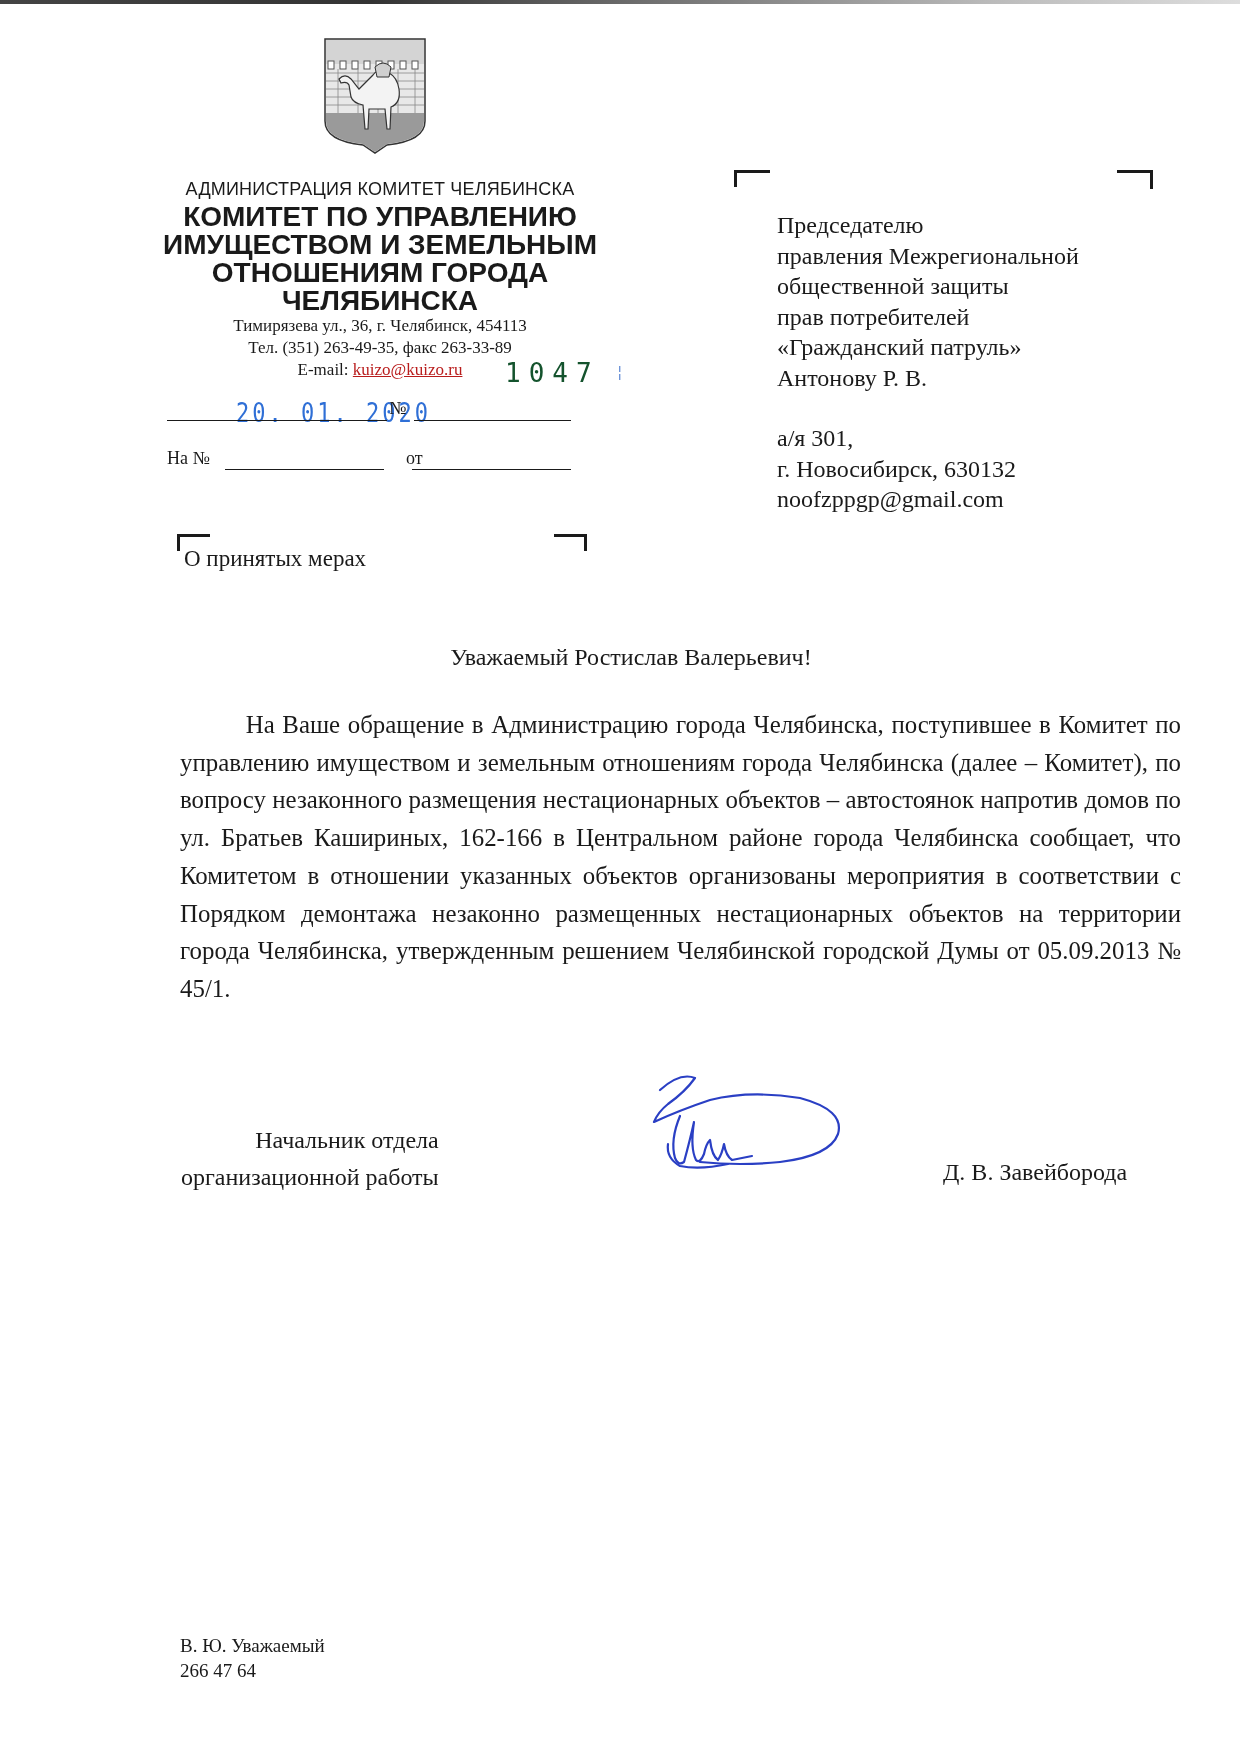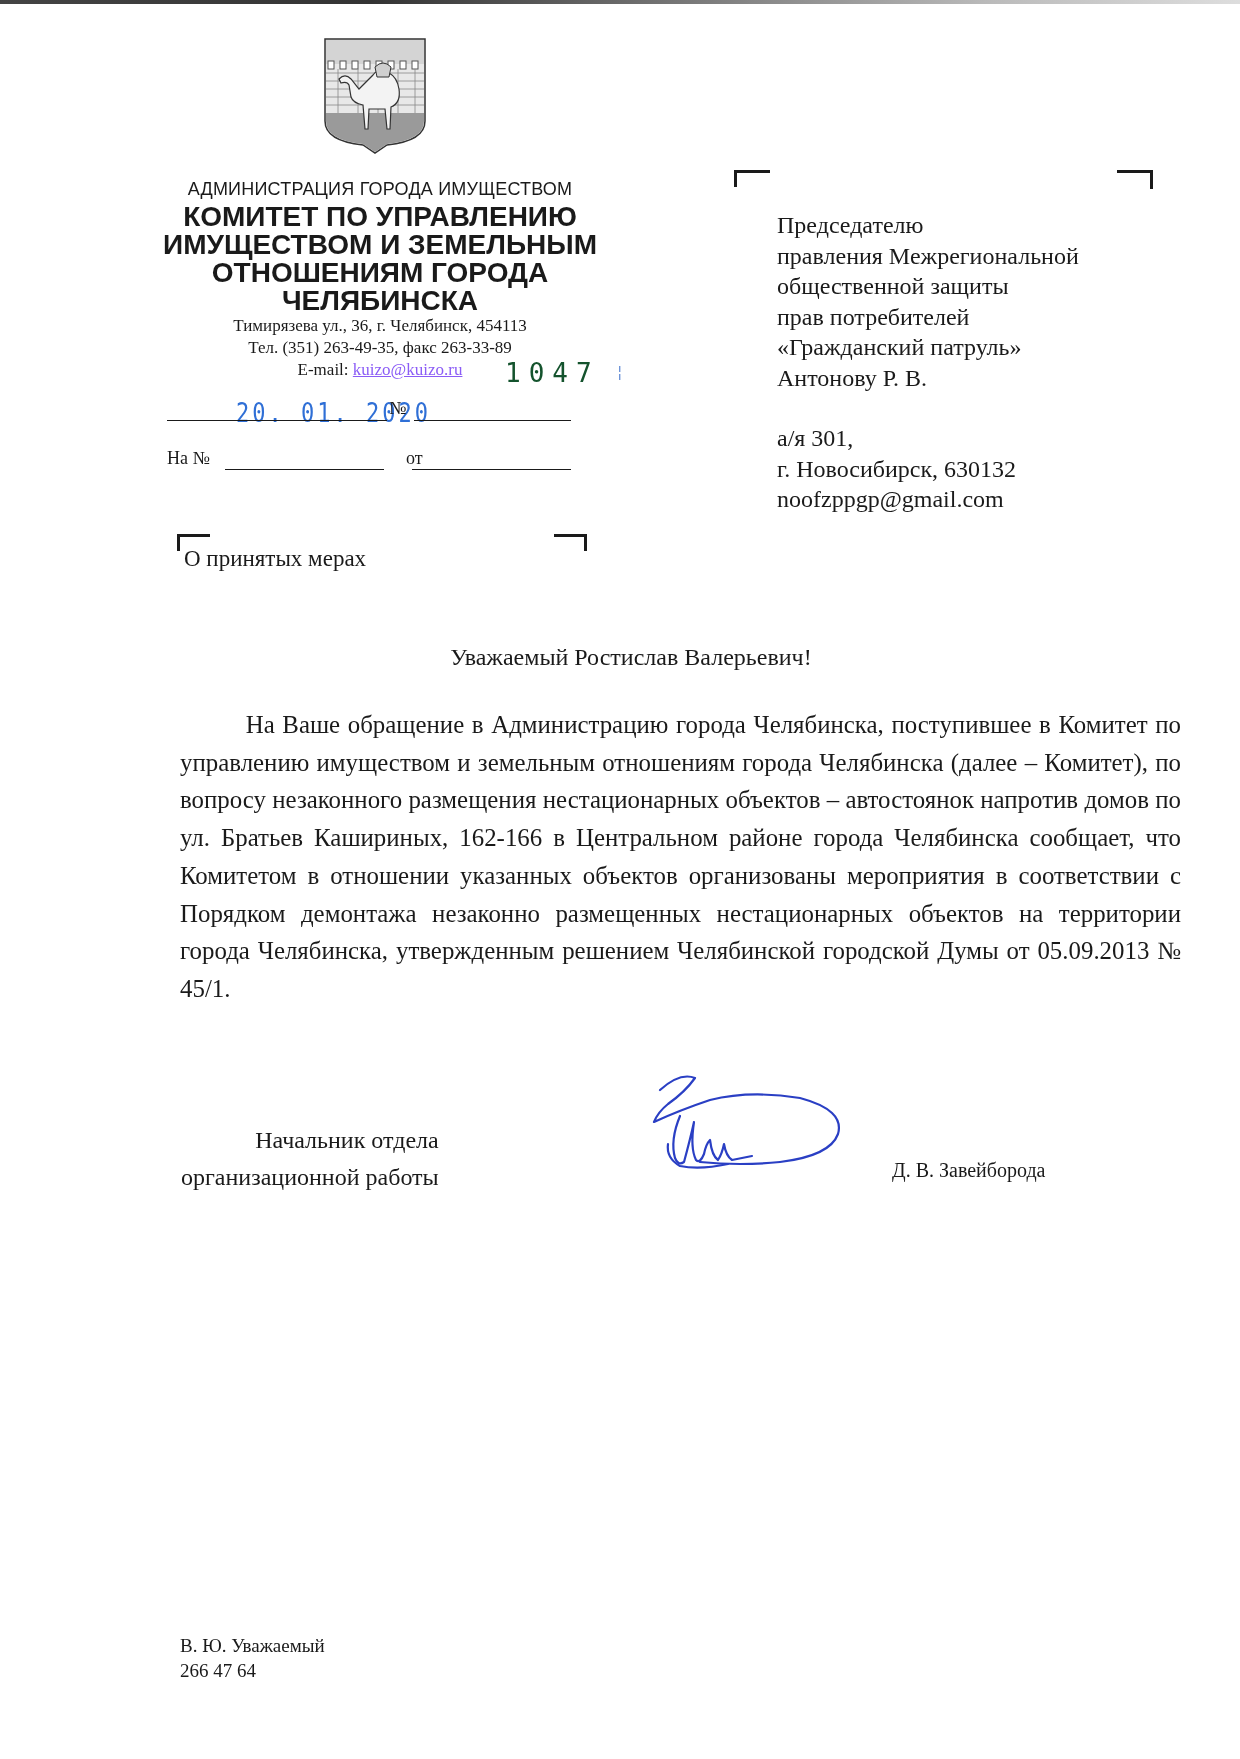--- a/index.html
+++ b/index.html
@@ -89,7 +89,7 @@
 </svg>
 
 <div class="abs lh-block">
-  <div class="lh-admin sans">АДМИНИСТРАЦИЯ ГОРОДА ИМУЩЕСТВОМ</div>
+  <div class="lh-admin sans">АДМИНИСТРАЦИЯ КОМИТЕТ ЧЕЛЯБИНСКА</div>
   <div class="lh-committee sans">
     <div>КОМИТЕТ ПО УПРАВЛЕНИЮ</div>
     <div>ИМУЩЕСТВОМ И ЗЕМЕЛЬНЫМ</div>

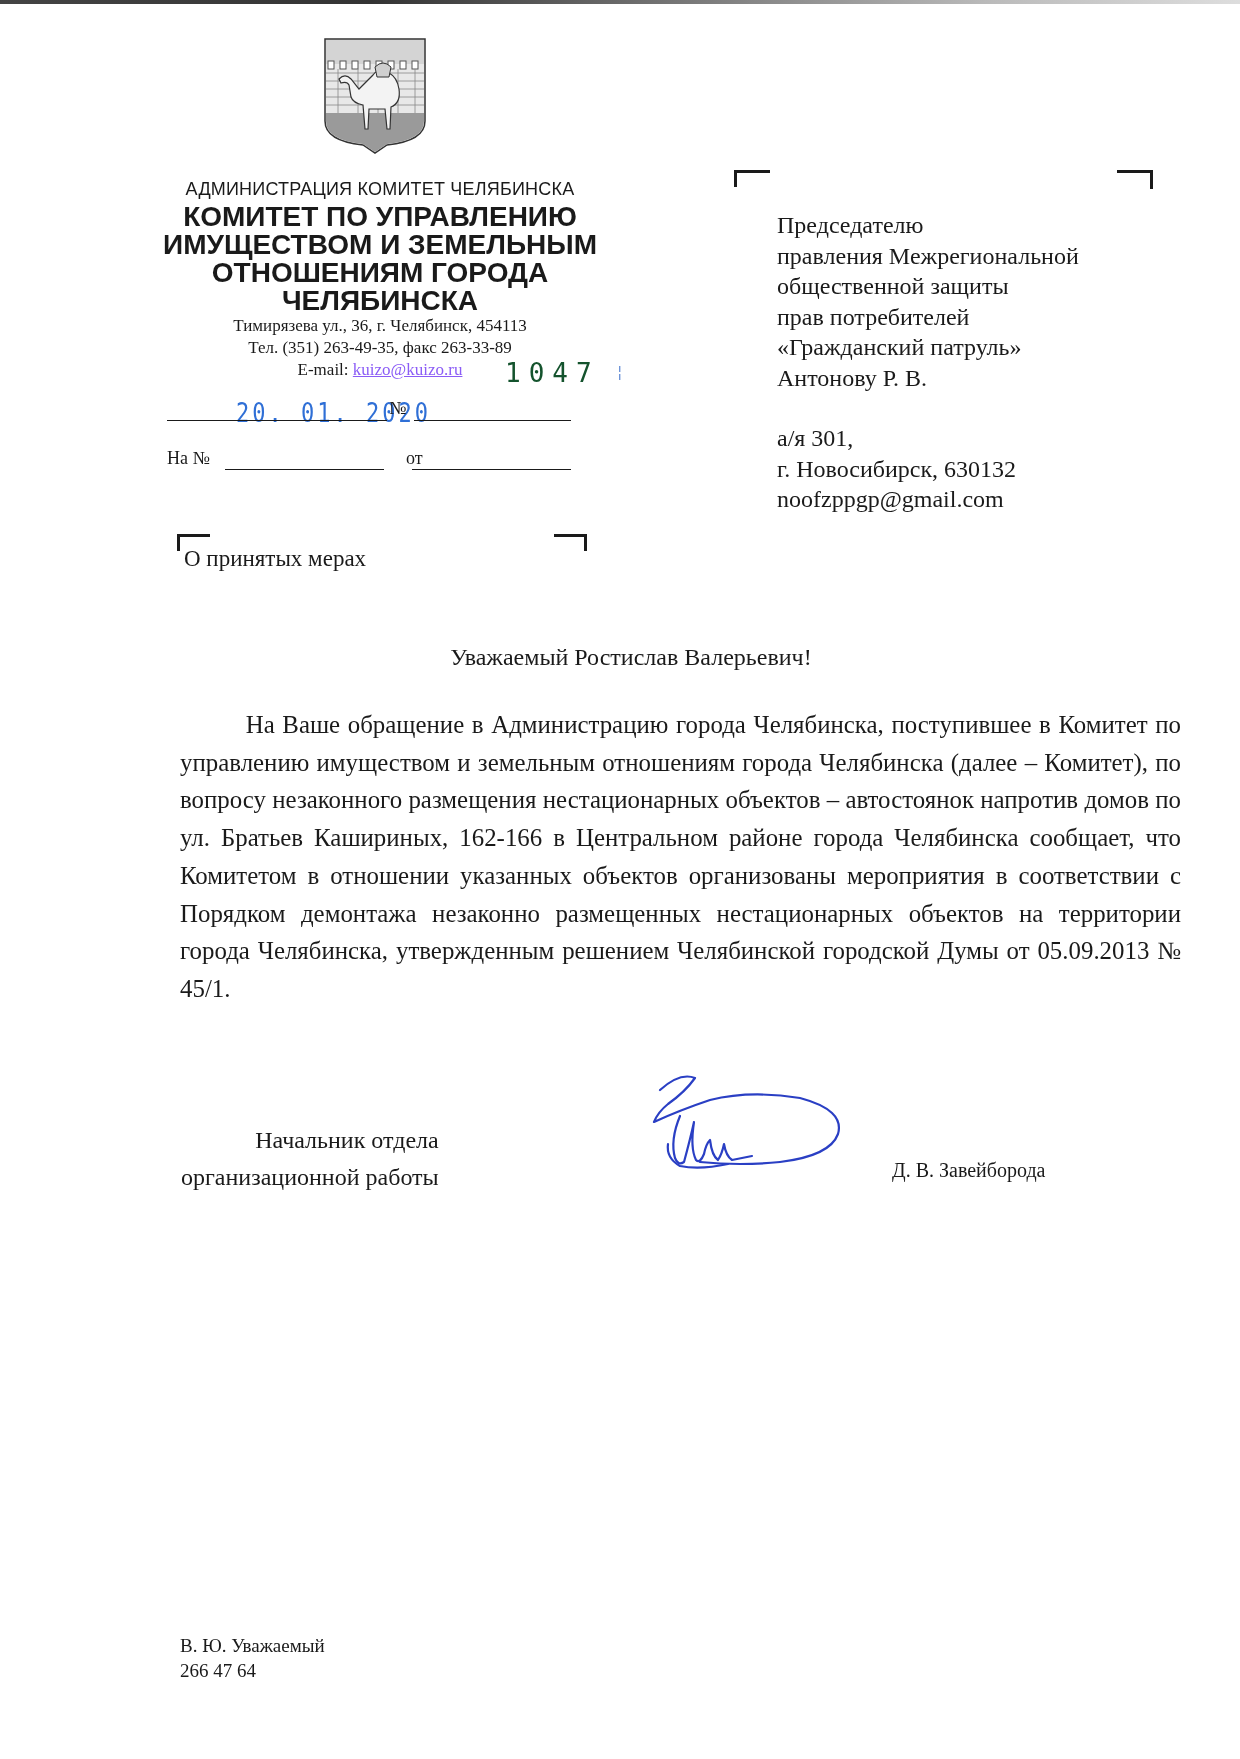--- a/index.html
+++ b/index.html
@@ -18,7 +18,7 @@
   .lh-admin { font-size: 18px; letter-spacing: 0.2px; line-height: 22px; }
   .lh-committee { font-size: 28px; font-weight: bold; line-height: 28px; margin-top: 3px; }
   .lh-address { font-size: 17px; line-height: 22px; margin-top: 0; }
-  .lh-email-link { text-decoration: underline; color: #8b5cf6; }
+  .lh-email-link { text-decoration: underline; color: #b91c1c; }
 
   .stamp-num { left: 505px; top: 358px; color: #14532d; font-family: "DejaVu Sans Mono", monospace;
     font-size: 26px; letter-spacing: 8px; }

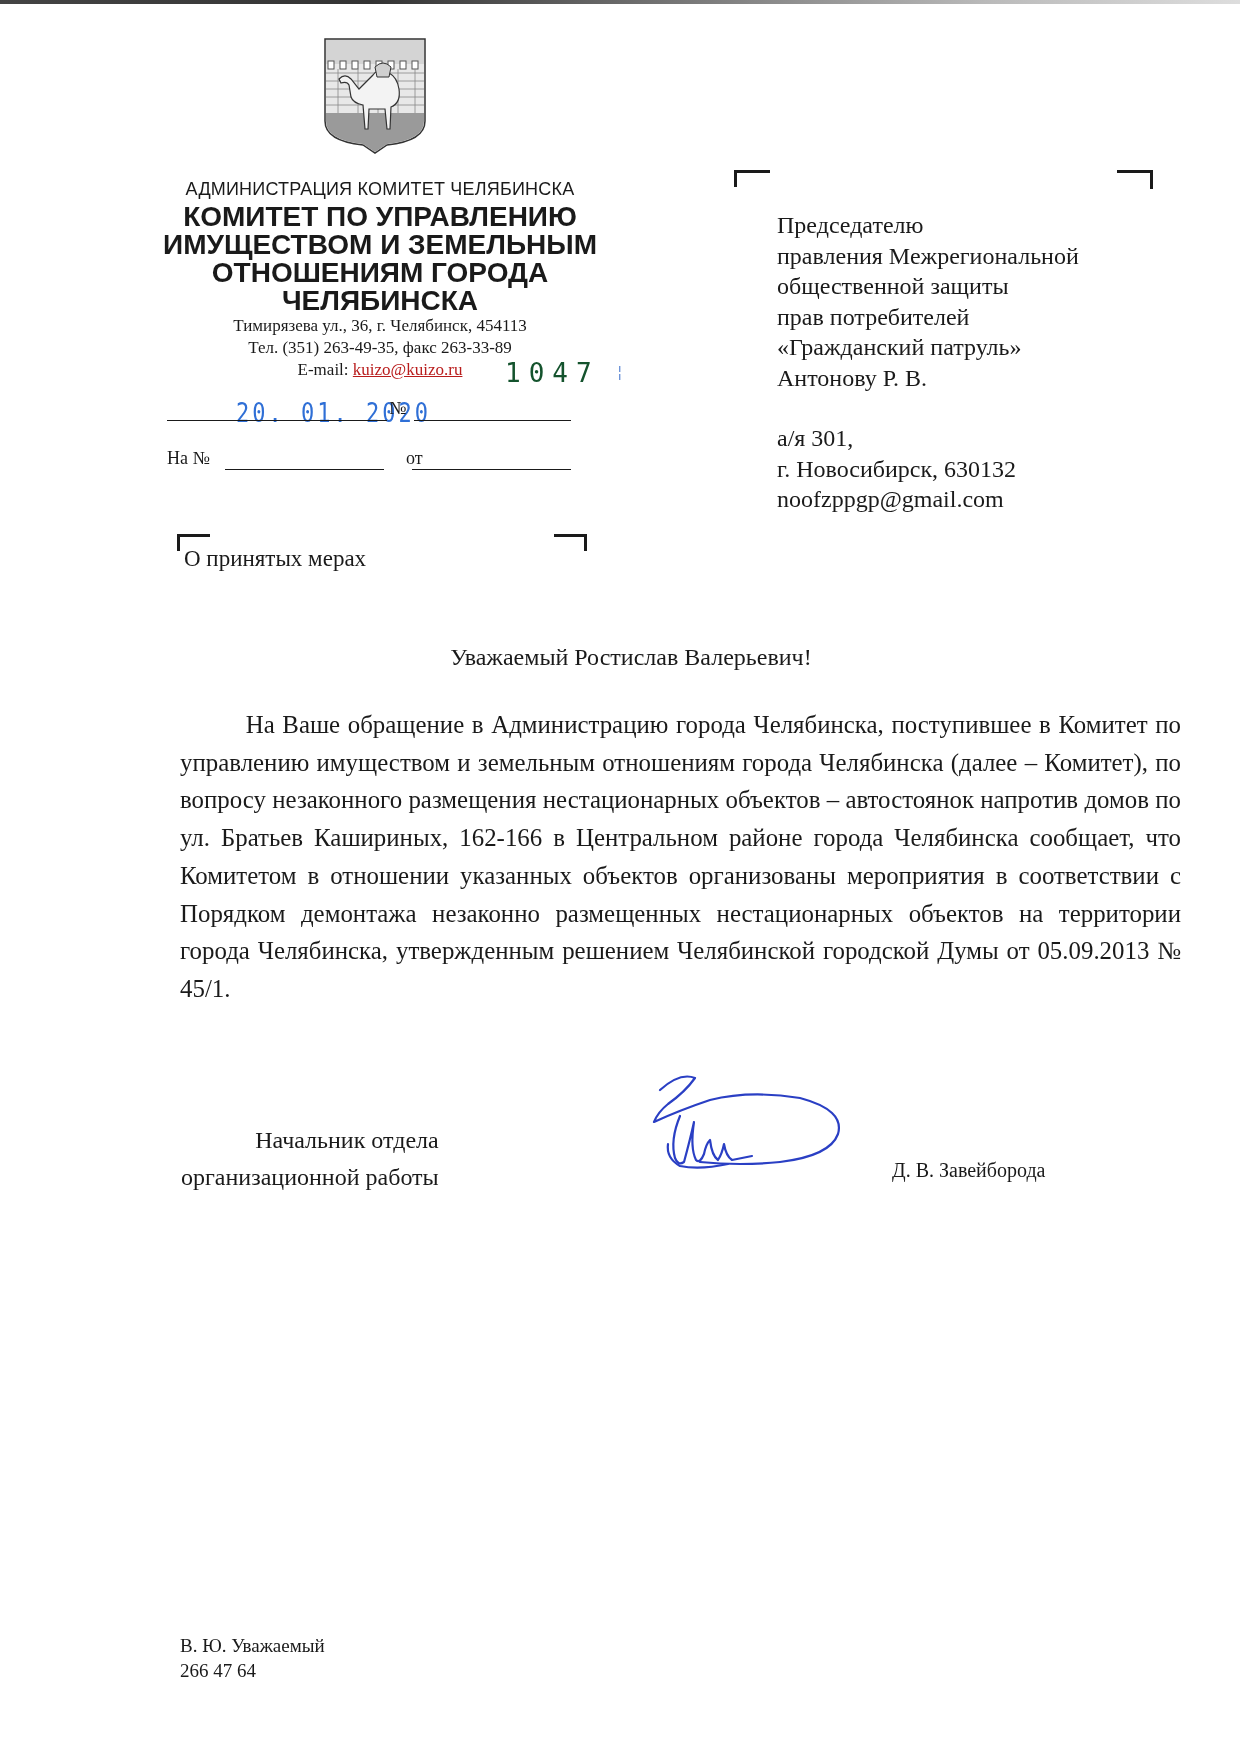--- a/index.html
+++ b/index.html
@@ -48,7 +48,7 @@
     transform: scaleX(0.995); transform-origin: left top; }
 
   .sign-left { left: 181px; top: 1122px; font-size: 24px; line-height: 37px; text-align: right; }
-  .sign-right { left: 892px; top: 1159px; font-size: 20px; }
+  .sign-right { left: 943px; top: 1159px; font-size: 24px; }
   .signature { left: 640px; top: 1070px; width: 240px; height: 120px; }
 
   .executor { left: 180px; top: 1633px; font-size: 19px; line-height: 25px; }

